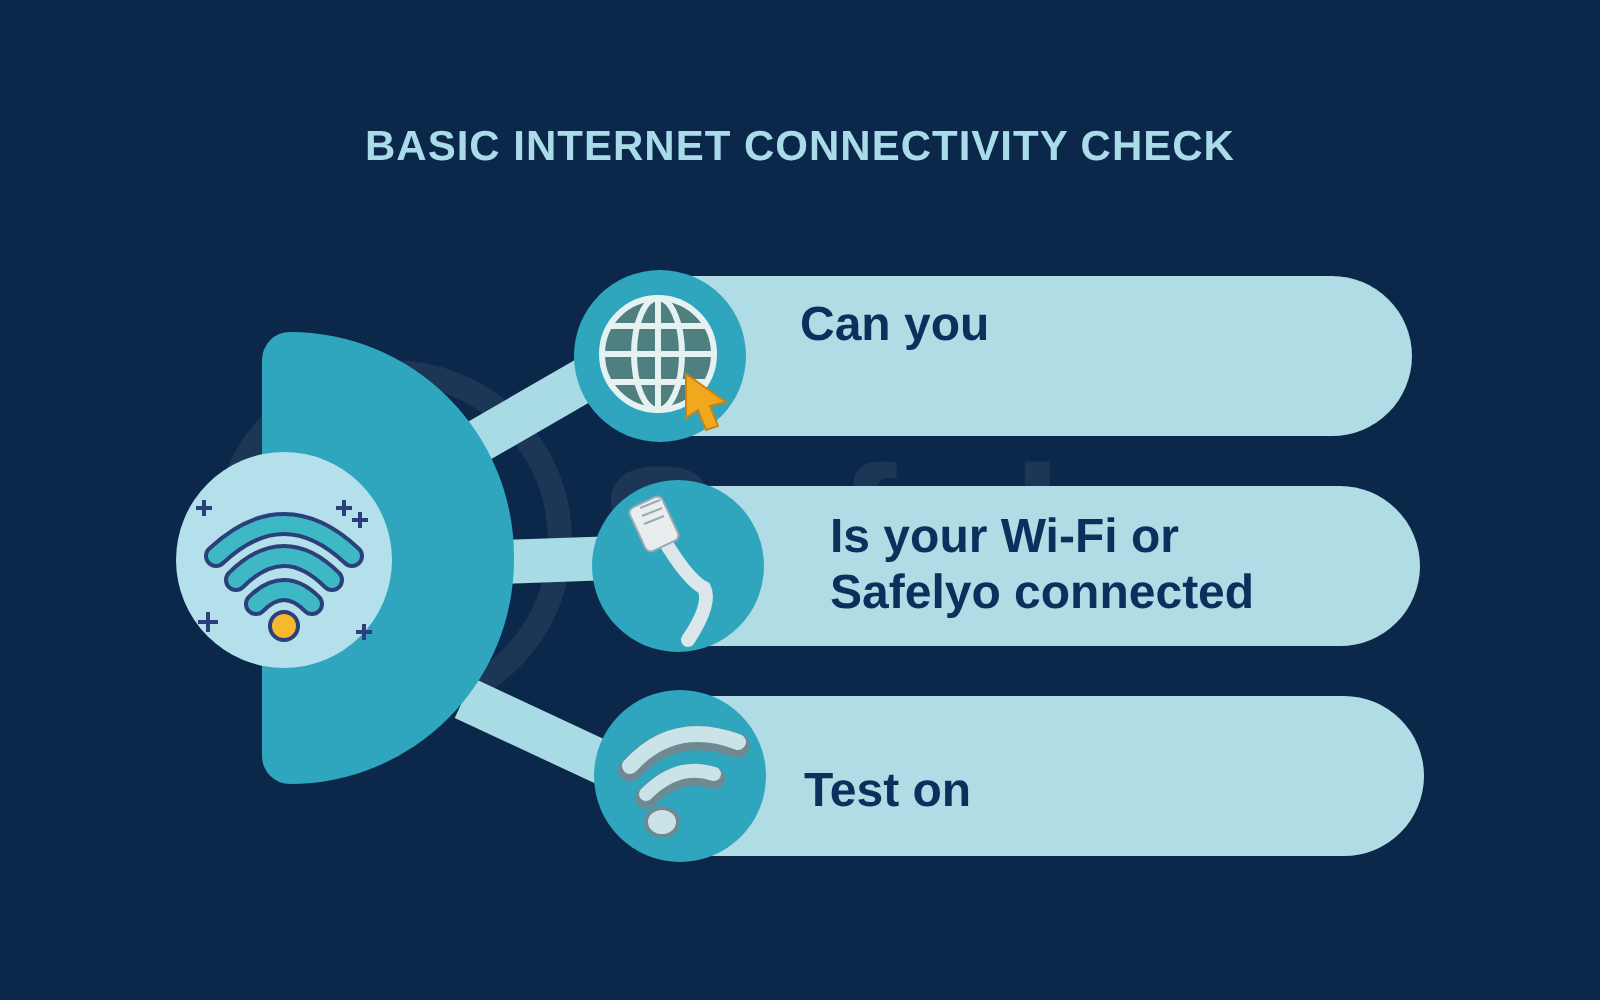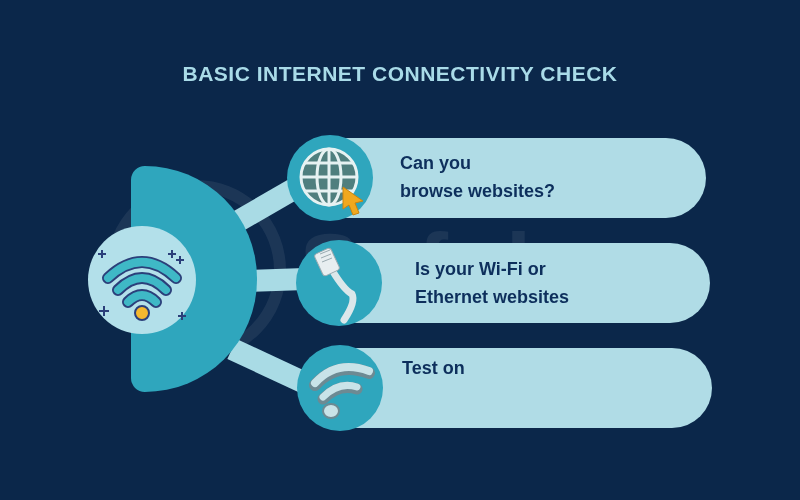--- a/index.html
+++ b/index.html
@@ -11,7 +11,7 @@
   .connector { position:absolute; height:22px; background:#a9dbe5; transform-origin:left center; }
   .wifi-badge { position:absolute; left:88px; top:226px; width:108px; height:108px; border-radius:50%; background:#b3e0ea; }
   .card { position:absolute; height:80px; background:#b0dce6; border-radius:0 40px 40px 0; }
-  .card-text { position:absolute; color:#0d2f5c; font-weight:bold; font-size:18px; line-height:28px; }
+  .card-text { position:absolute; color:#0d2f5c; font-weight:bold; font-size:24px; line-height:28px; }
   .icon-circle { position:absolute; width:86px; height:86px; border-radius:50%; background:#2fa6bd; }
 </style>
 </head>

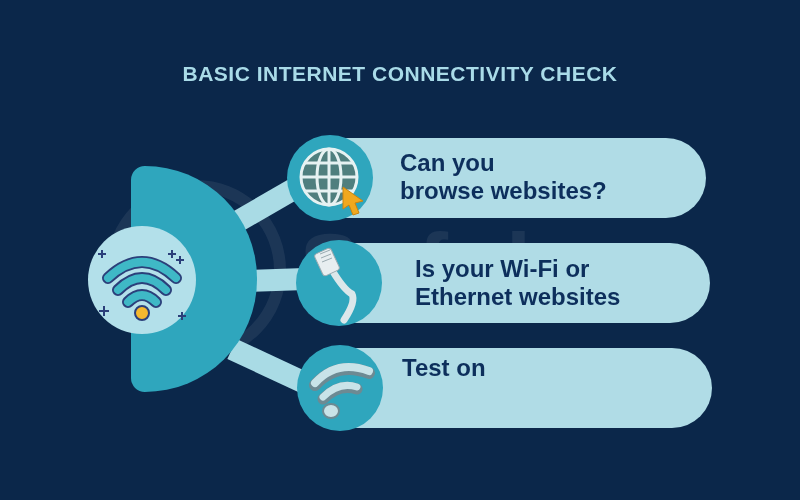--- a/index.html
+++ b/index.html
@@ -60,7 +60,6 @@
 </div>
 <div class="card-text" style="left:400px;top:149px;">
   <div>Can you</div>
-  <div>browse websites?</div>
 </div>
 
 <div class="card" style="left:340px;top:243px;width:370px;"></div>

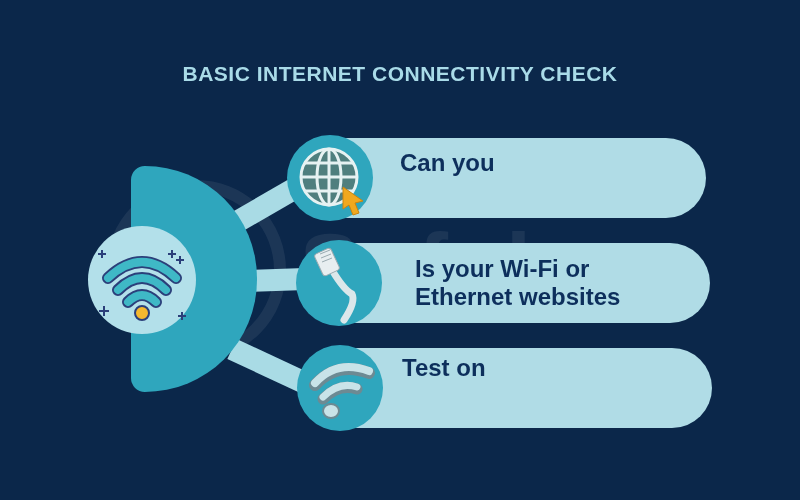--- a/index.html
+++ b/index.html
@@ -72,7 +72,7 @@
 </div>
 <div class="card-text" style="left:401px;top:255px;margin-left:14px;">
   <div>Is your Wi-Fi or</div>
-  <div>Ethernet websites</div>
+  <div>Safelyo connected</div>
 </div>
 
 <div class="card" style="left:340px;top:348px;width:372px;"></div>

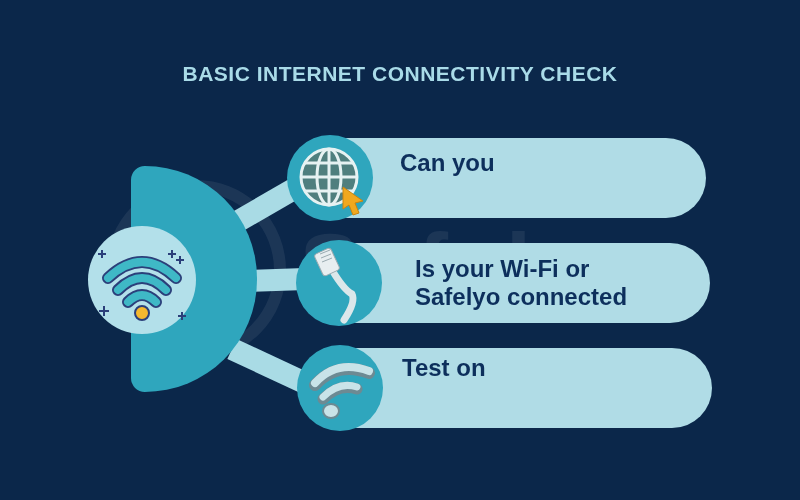--- a/index.html
+++ b/index.html
@@ -87,7 +87,7 @@
     <ellipse cx="34" cy="66" rx="8" ry="7" fill="#c9e3e8" stroke="#6d8a93" stroke-width="2"></ellipse>
   </svg>
 </div>
-<div class="card-text" style="left:402px;top:354px;">
+<div class="card-text" style="left:402px;top:382px;">
   <div>Test on</div>
 </div>
 

